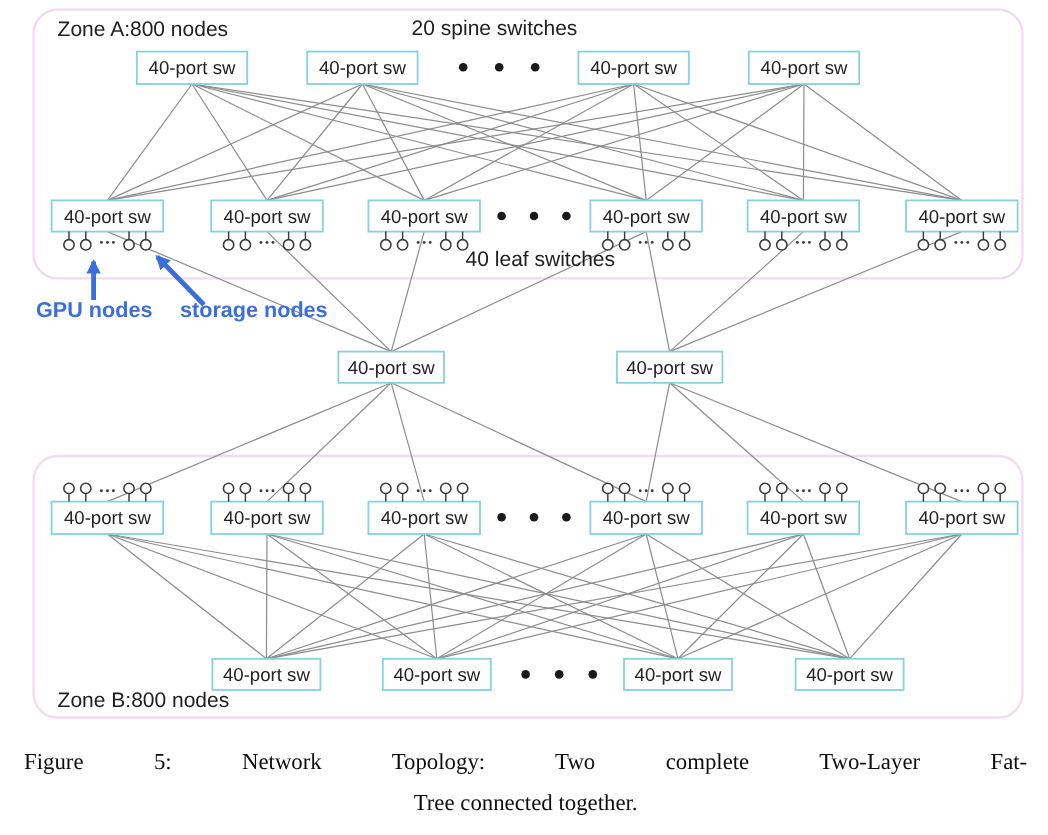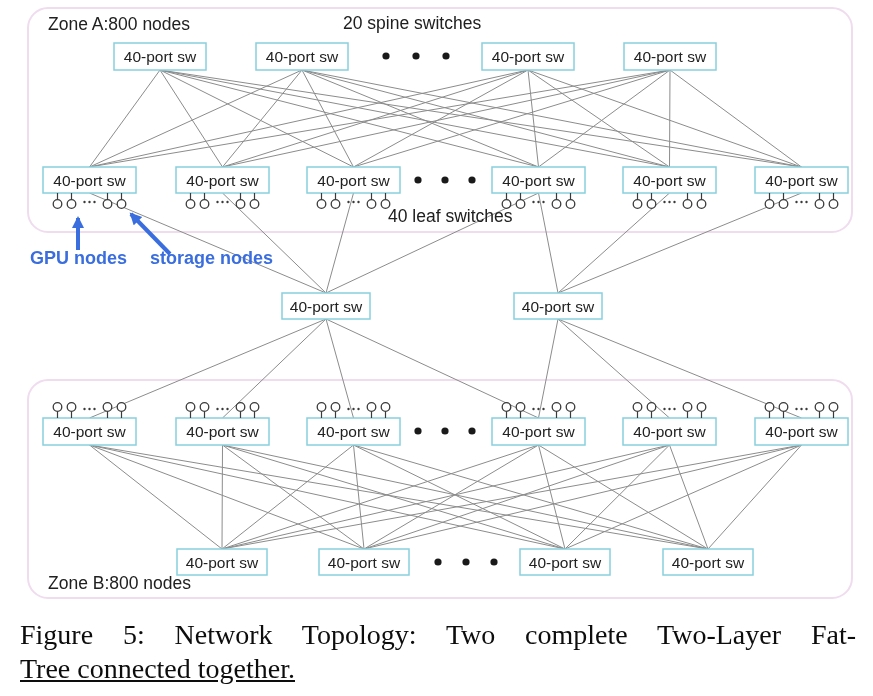--- a/index.html
+++ b/index.html
@@ -15,7 +15,7 @@
     width:836px;
     margin:6px 0 0 20px;
     font-family:"Liberation Serif",serif;
-    font-size:28px;
+    font-size:19px;
     line-height:34px;
     color:#0d0d0d;
   }

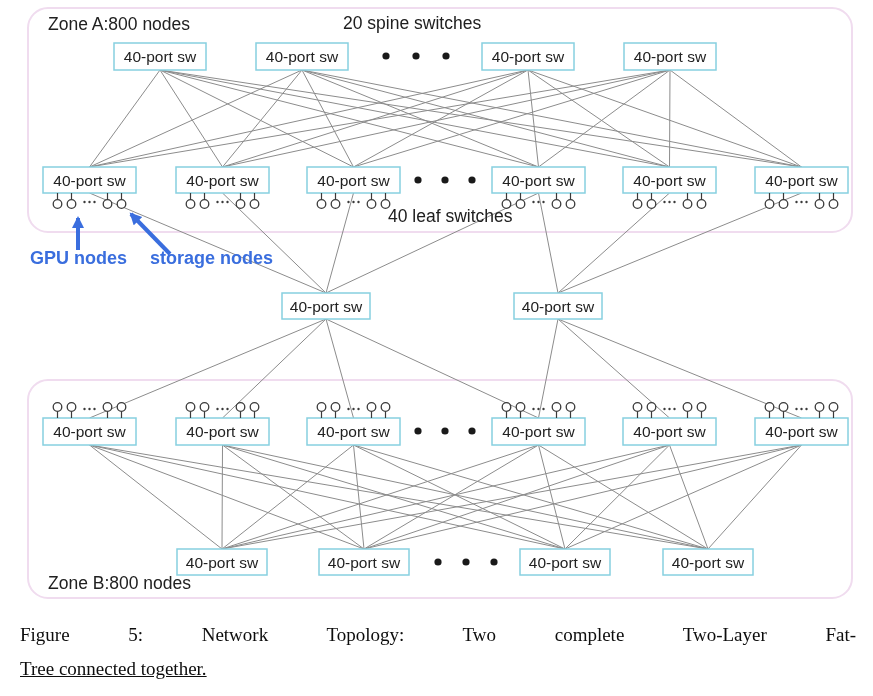--- a/index.html
+++ b/index.html
@@ -20,7 +20,7 @@
     color:#0d0d0d;
   }
   .caption .l1{text-align:justify;text-align-last:justify;word-spacing:1px;}
-  .caption .l2{text-align:left;text-decoration:underline;}
+  .caption .l2{text-align:center;}
 </style>
 </head>
 <body>

